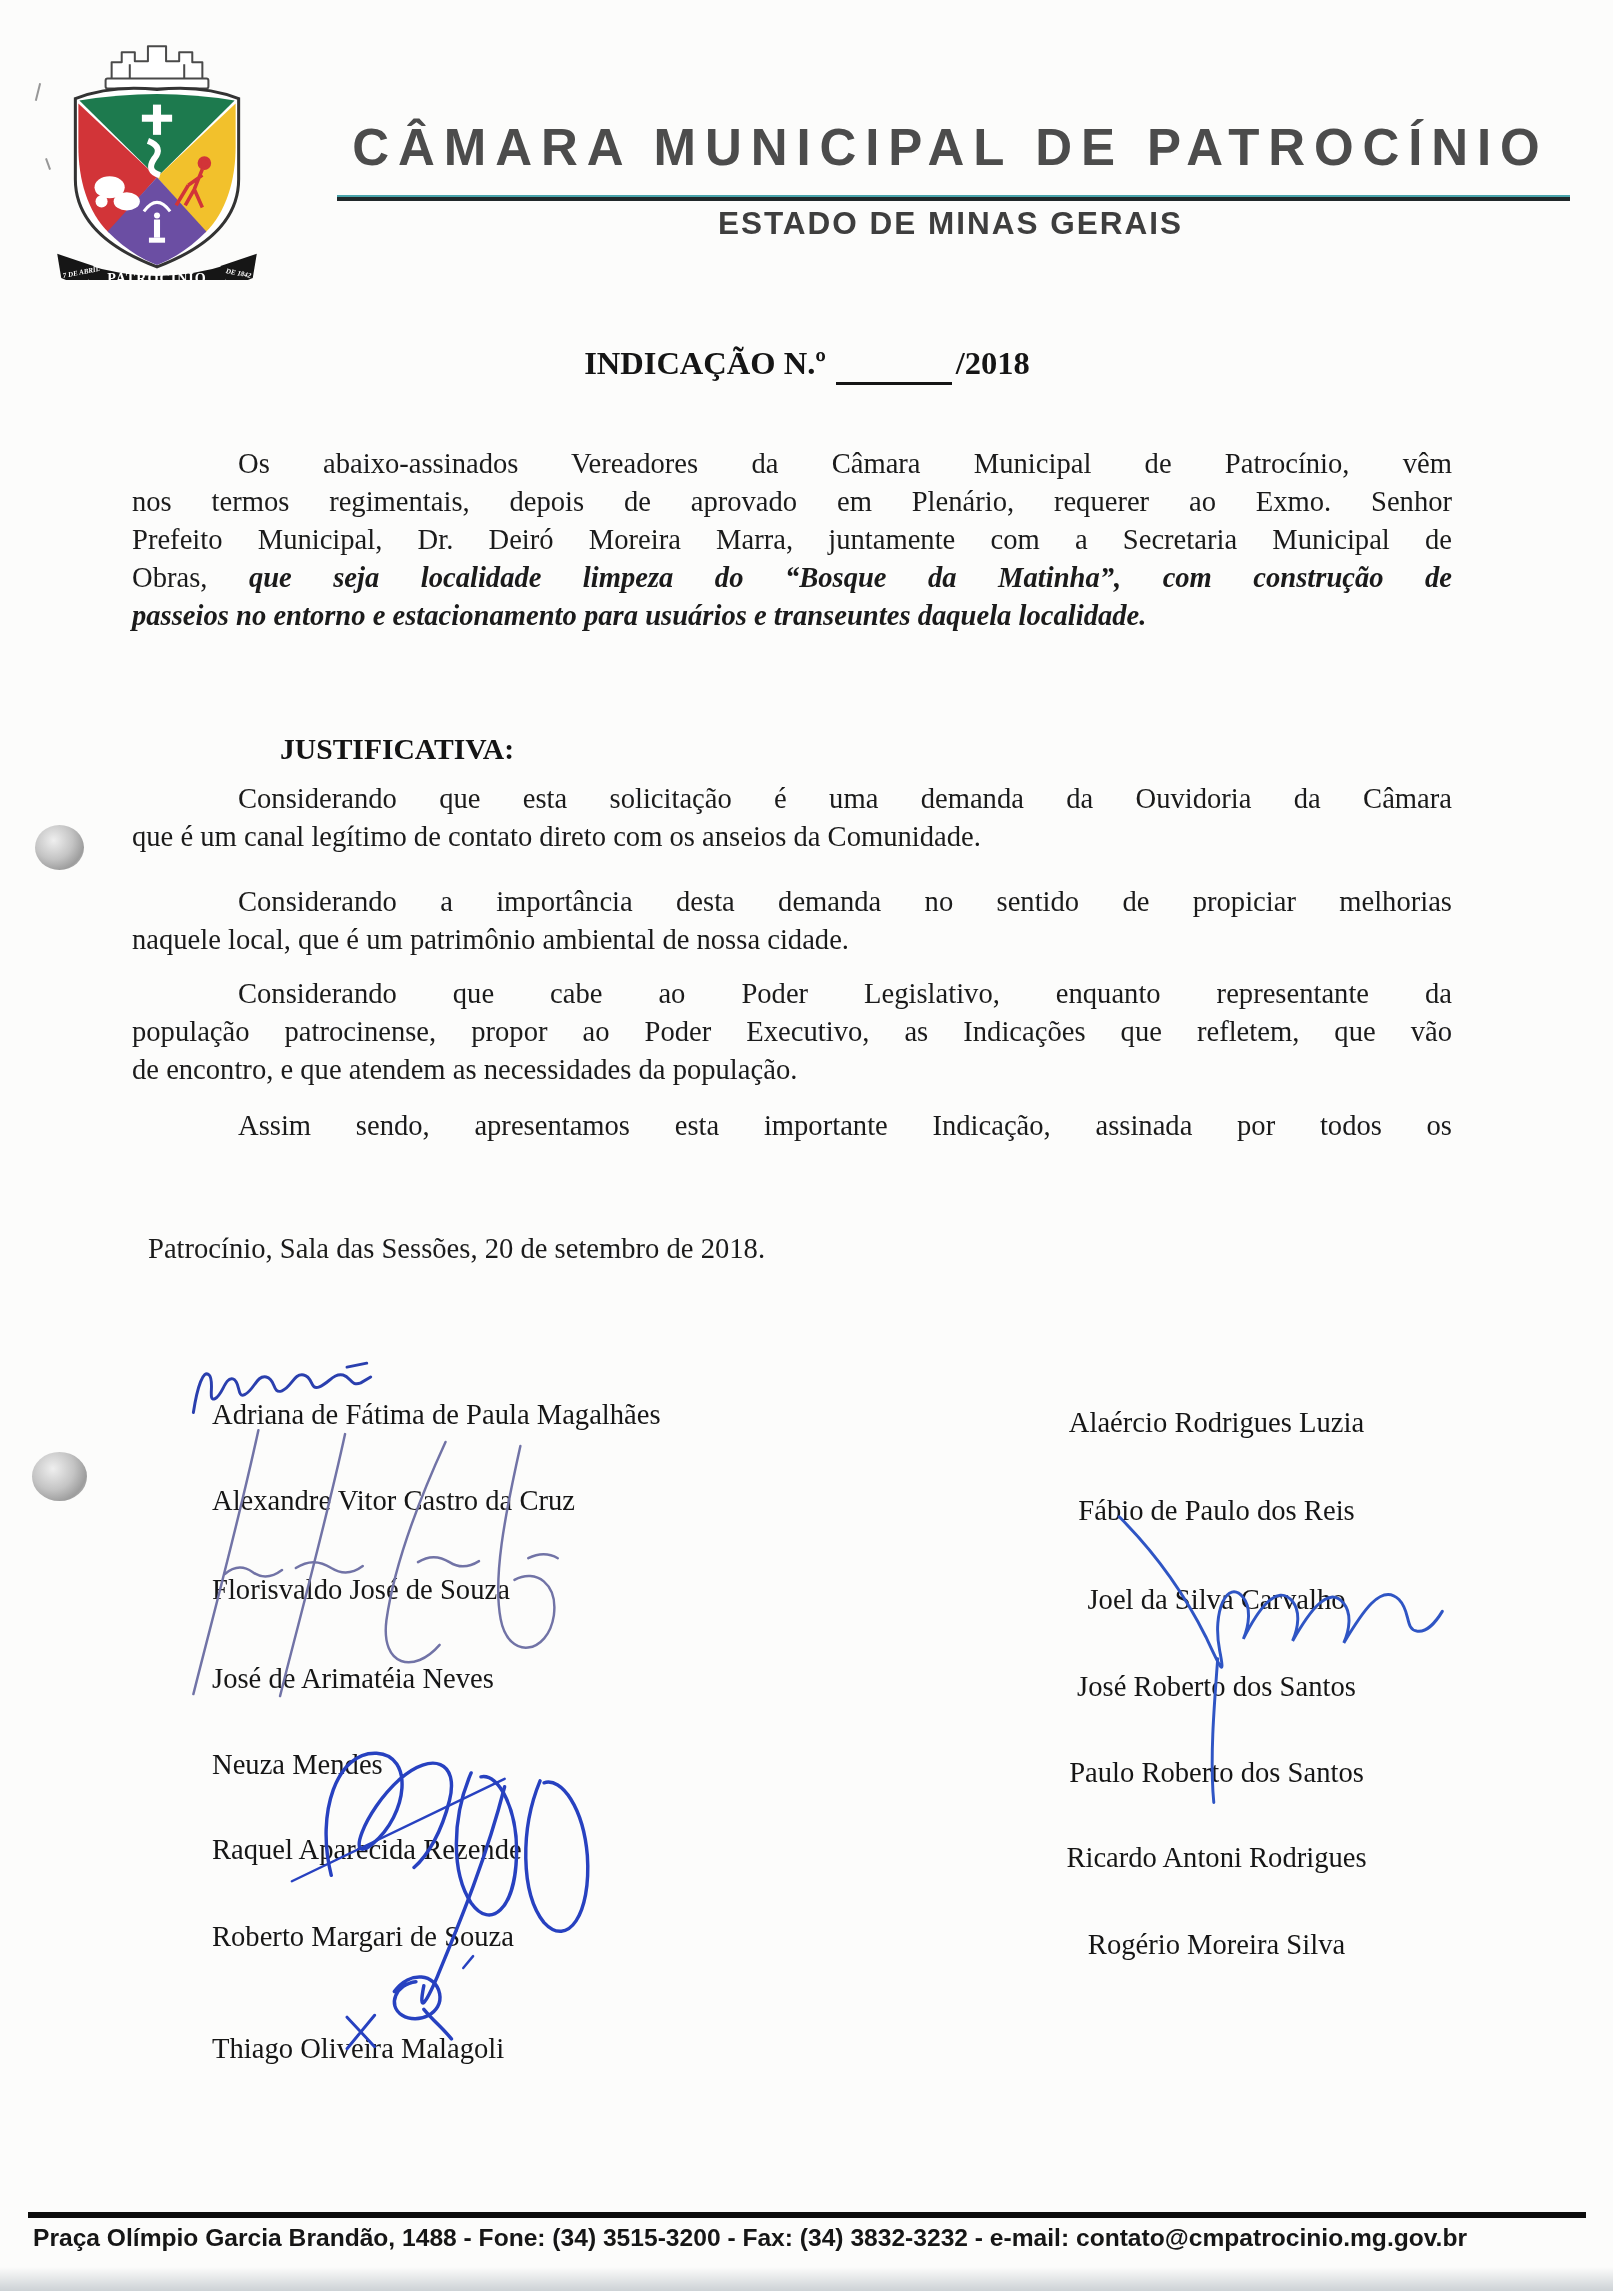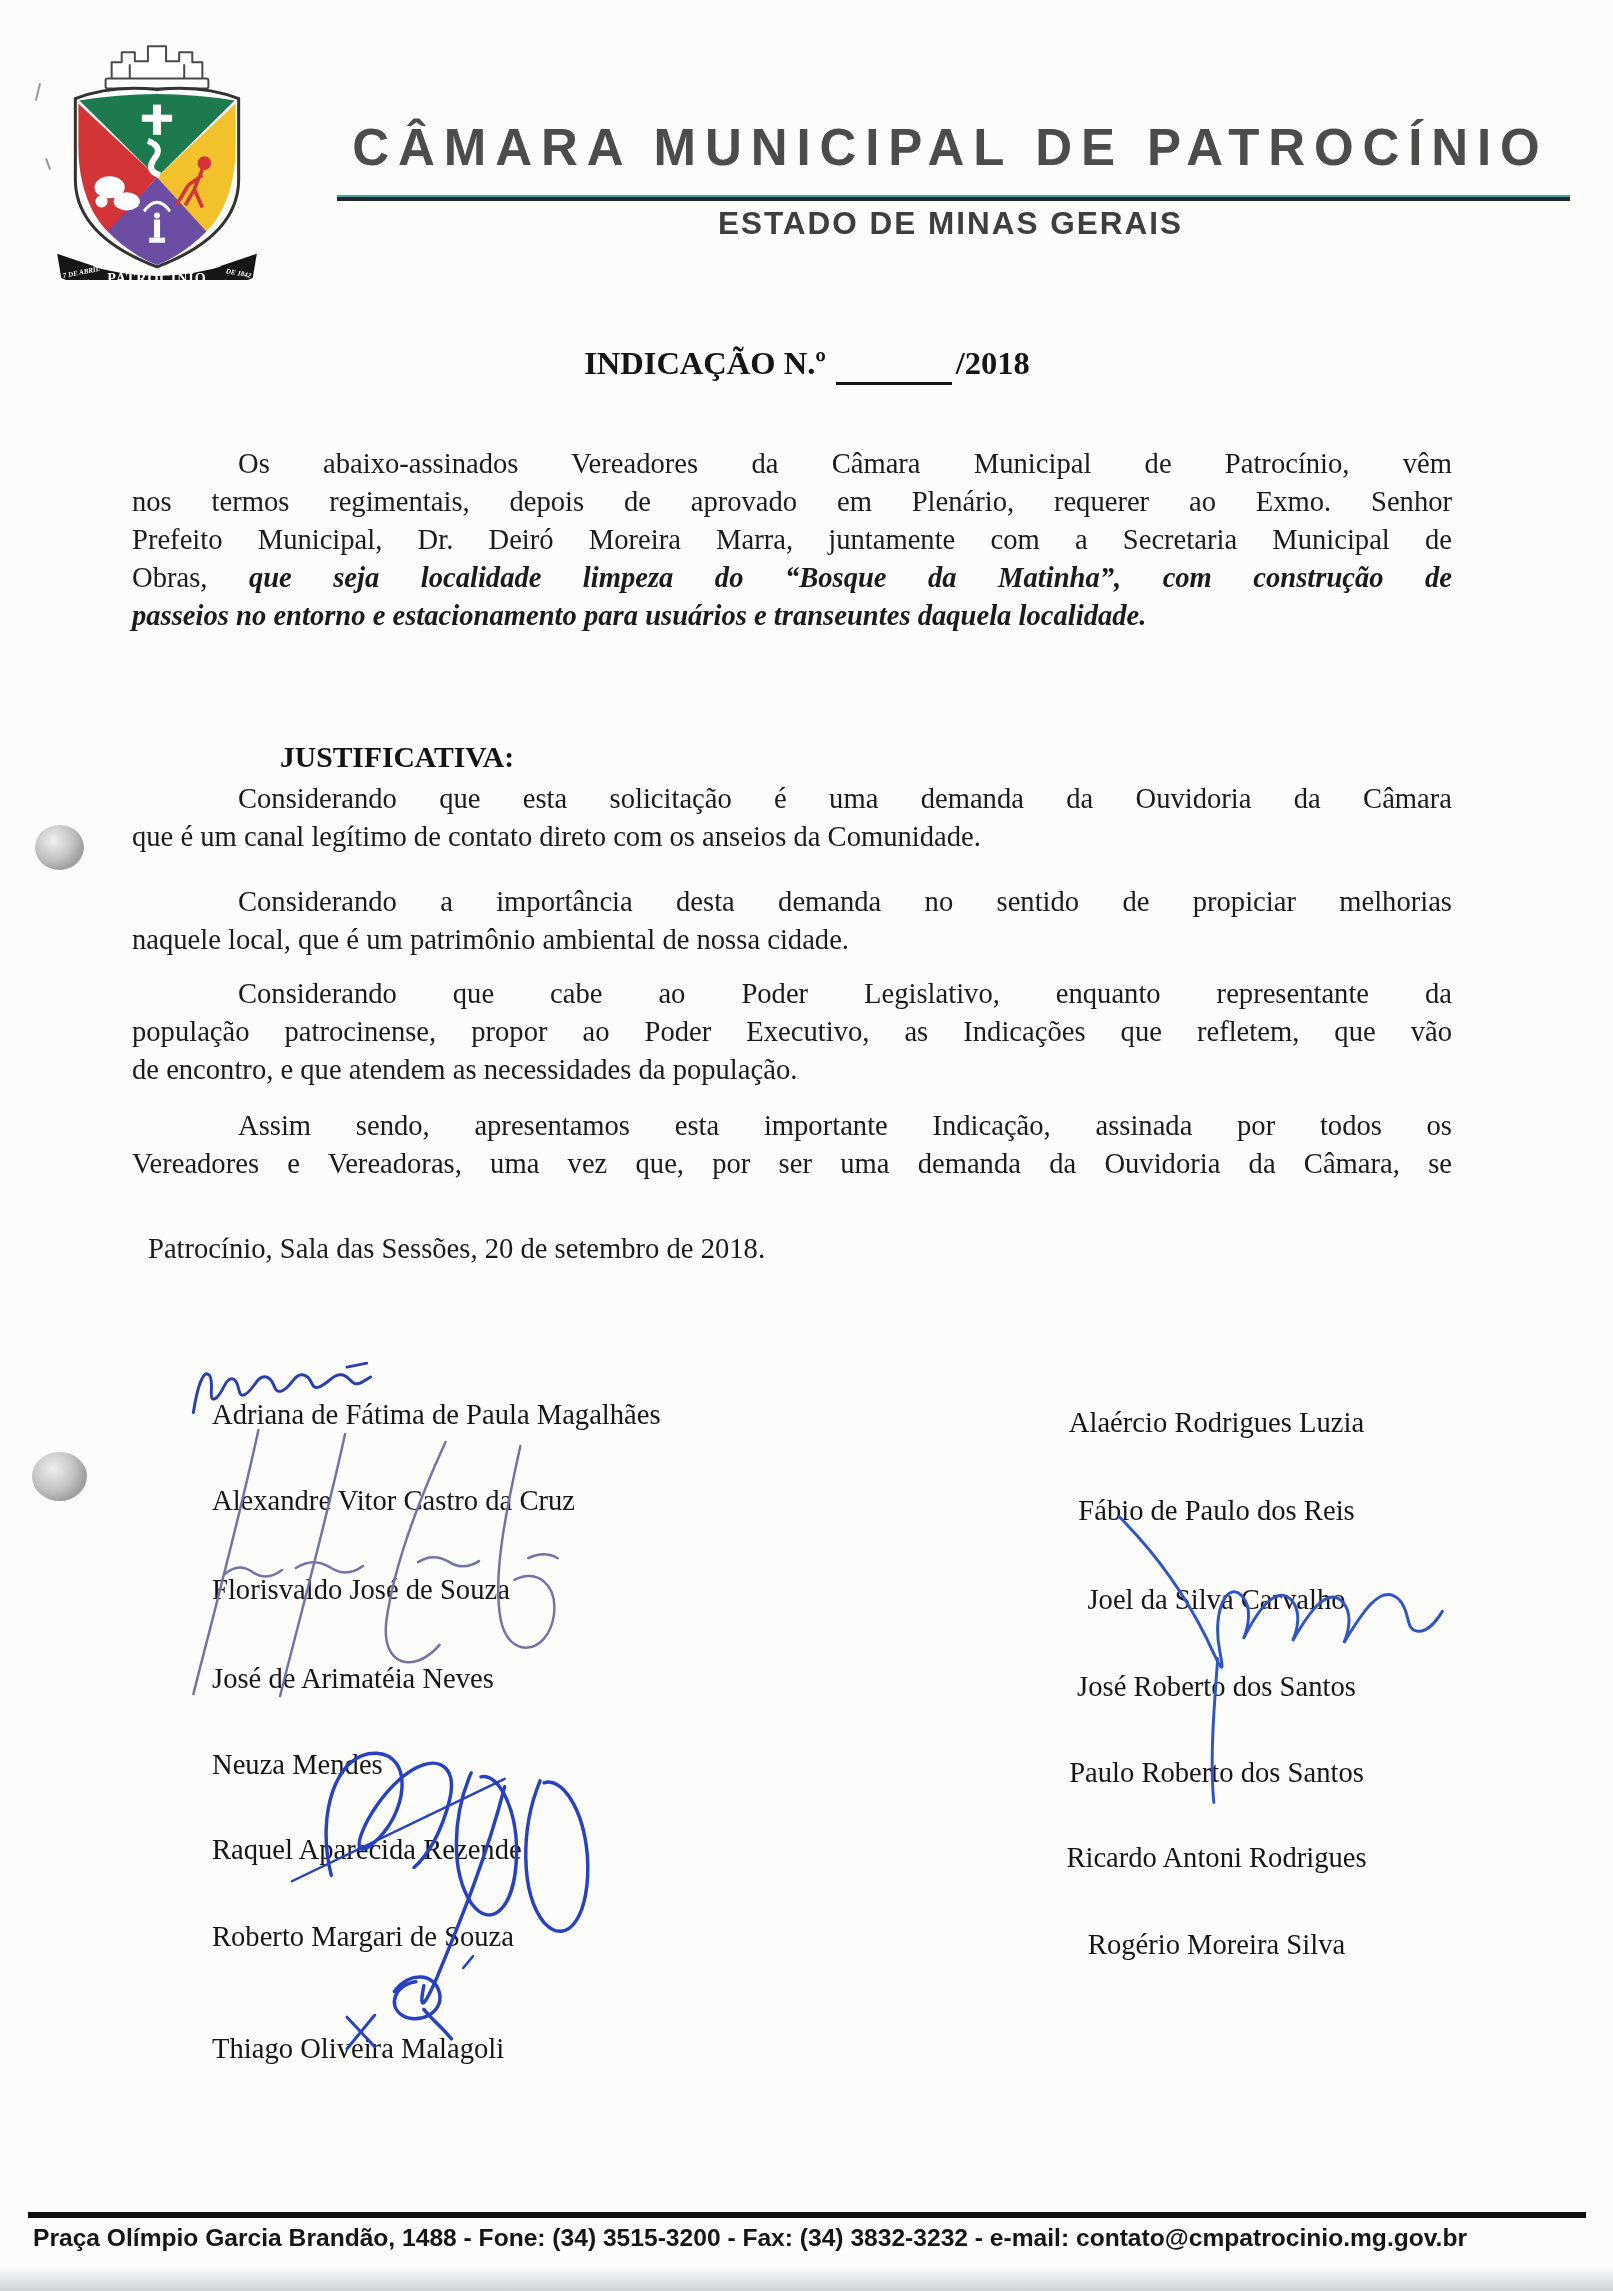--- a/index.html
+++ b/index.html
@@ -24,7 +24,7 @@
   .ln.last{text-align:left;text-align-last:auto;}
   .ln.first{text-indent:106px;}
   .em{font-weight:bold;font-style:italic;}
-  .just-head{position:absolute;left:280px;top:733px;font-weight:bold;font-size:29.6px;color:#141414;margin-top:8px;}
+  .just-head{position:absolute;left:280px;top:733px;font-weight:bold;font-size:29.6px;color:#141414;}
   .dateline{position:absolute;left:148px;top:1233px;font-size:28.6px;color:#1b1b1b;}
   
   .sig-name{position:absolute;font-size:28.6px;color:#161616;white-space:nowrap;}

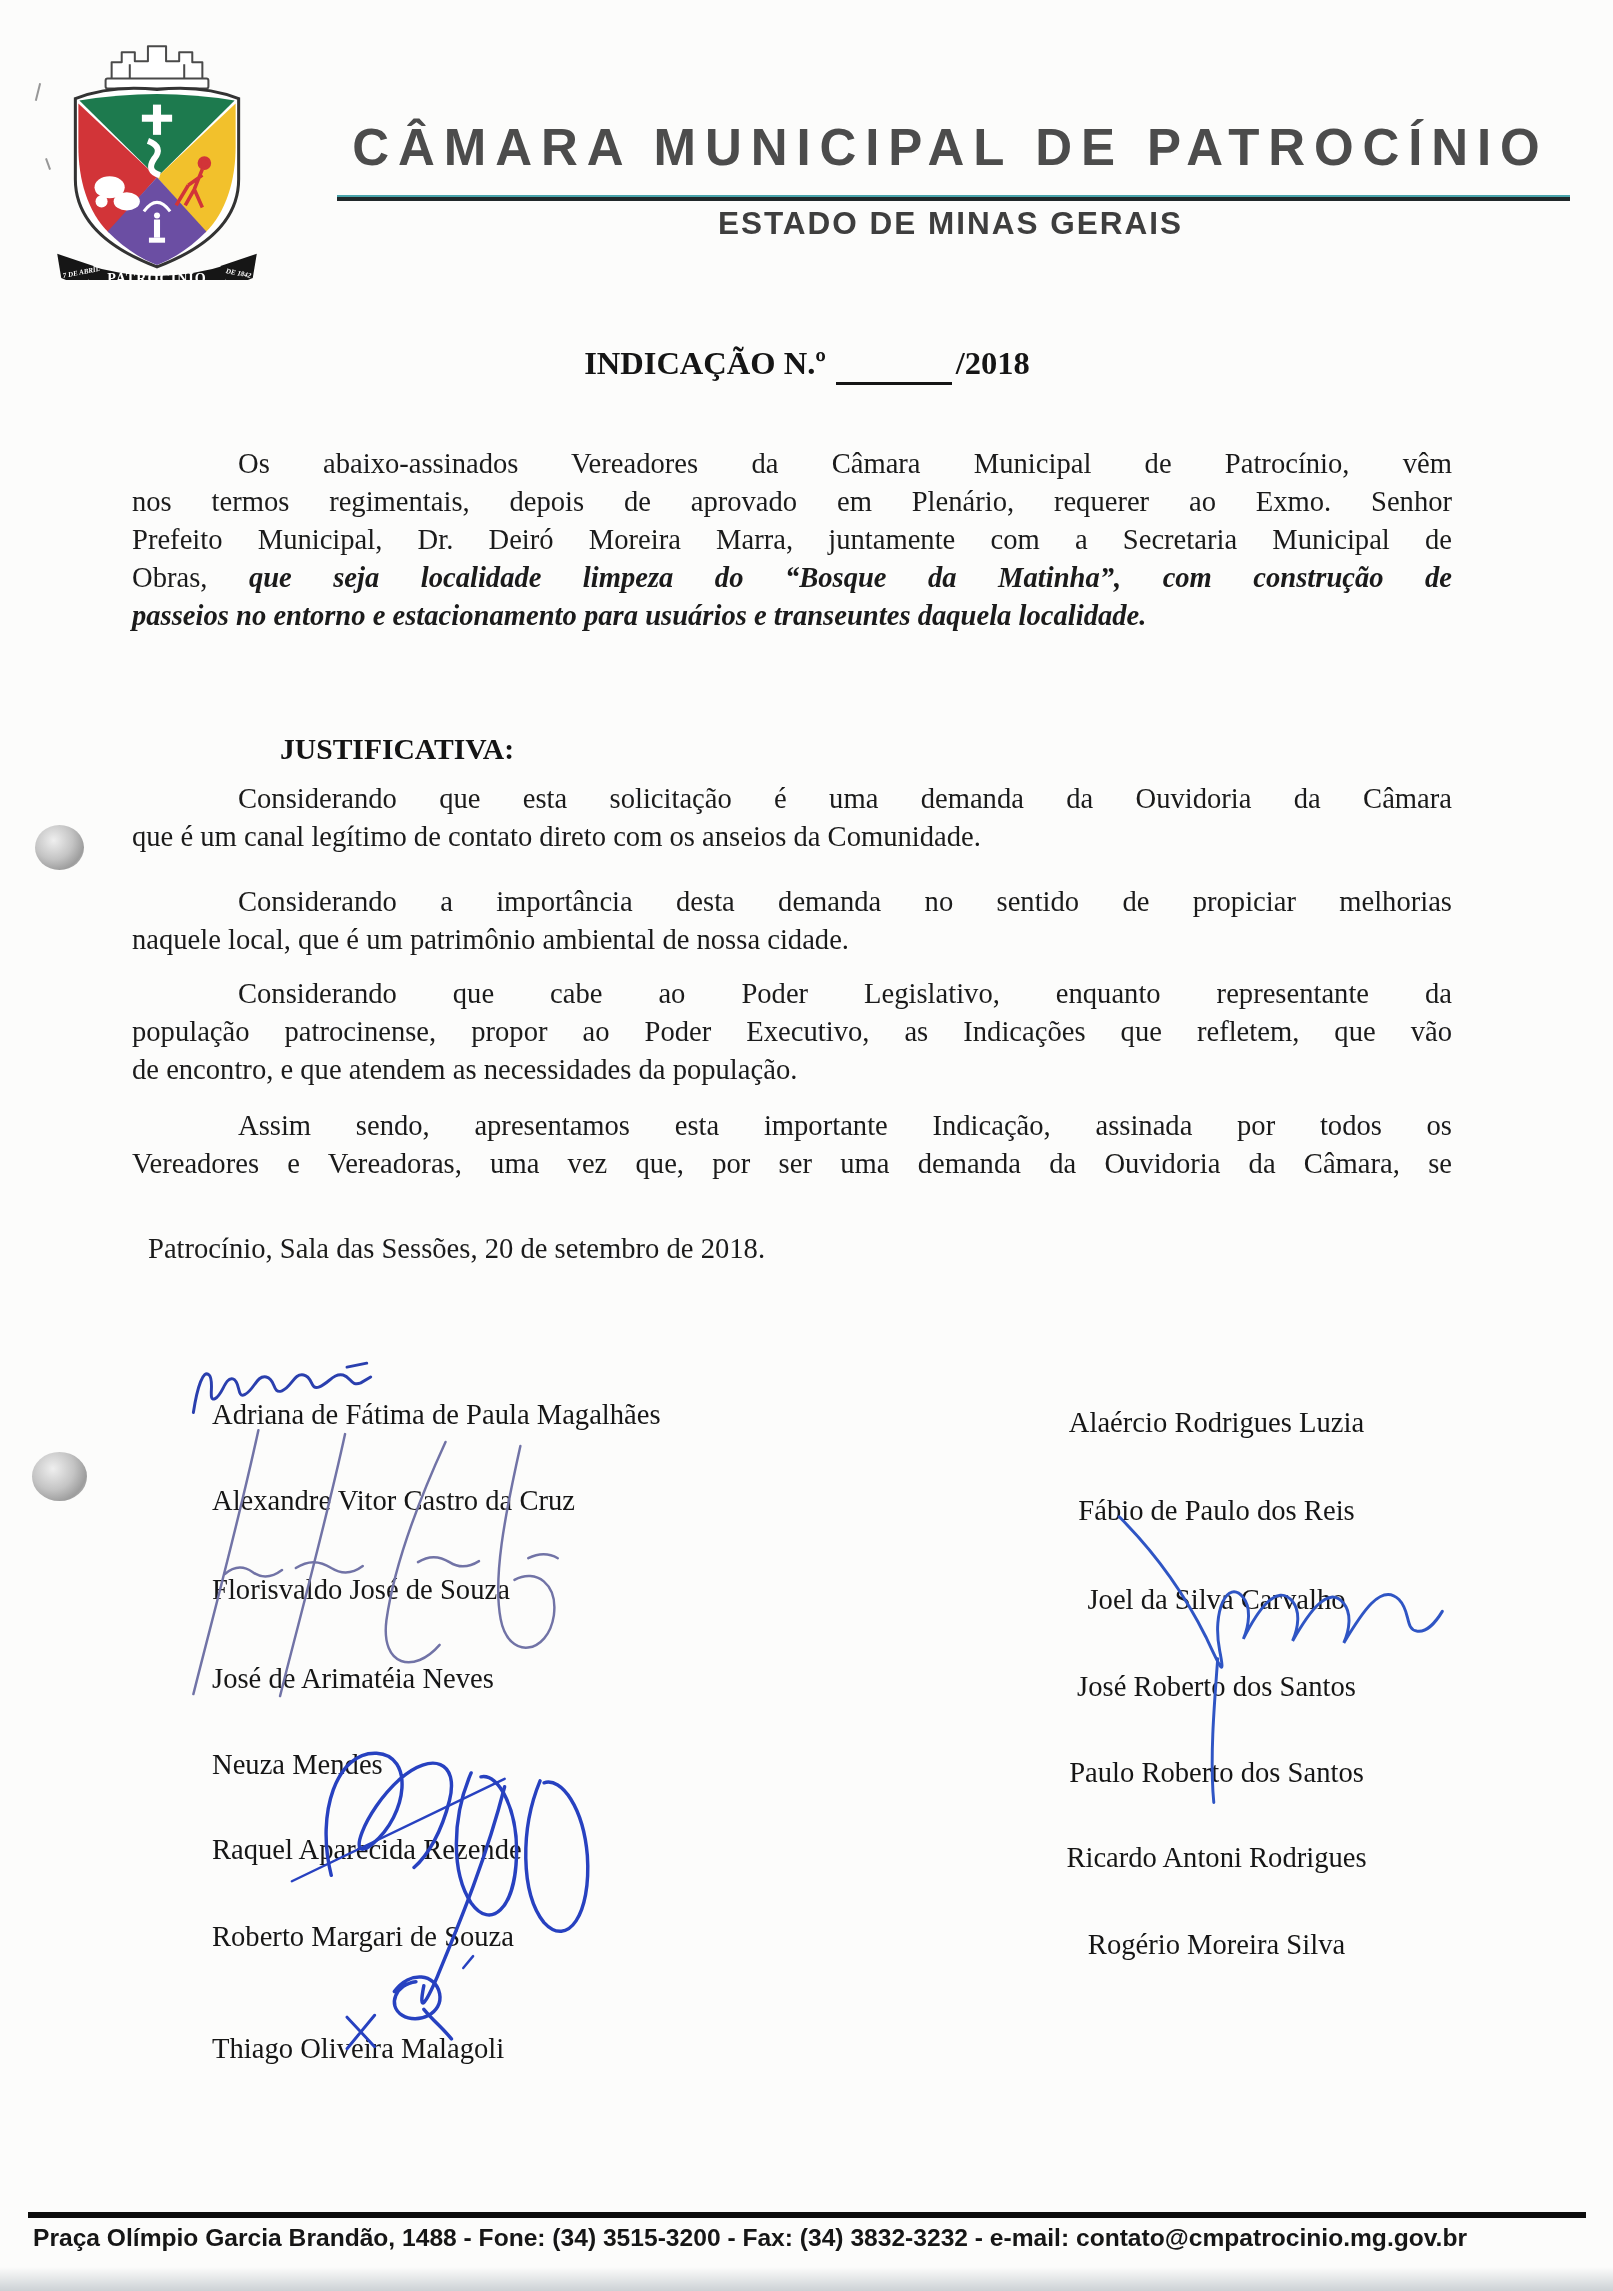--- a/index.html
+++ b/index.html
@@ -145,7 +145,6 @@
 
   <div class="para" style="top:1107px">
     <div class="ln first">Assim sendo, apresentamos esta importante Indicação, assinada por todos os</div>
-    <div class="ln">Vereadores e Vereadoras, uma vez que, por ser uma demanda da Ouvidoria da Câmara, se</div>
   </div>
 
   <div class="dateline">Patrocínio, Sala das Sessões, 20 de setembro de 2018.</div>

